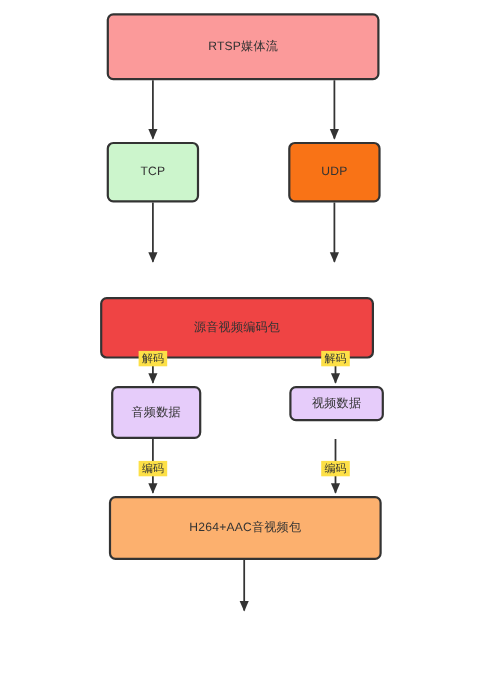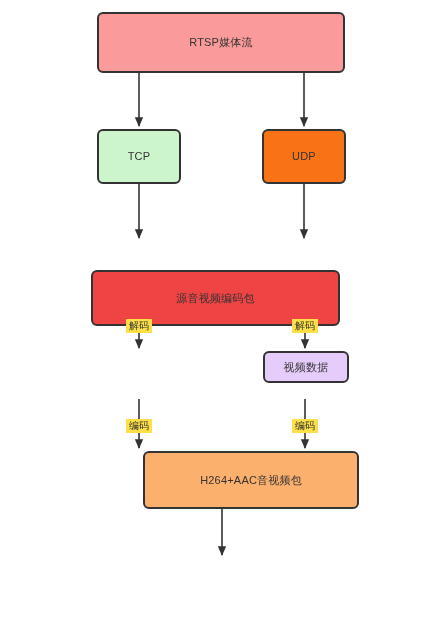--- a/index.html
+++ b/index.html
@@ -97,6 +97,9 @@
     <span class="node-label">源音视频编码包</span>
   </div>
 
+  <div class="node" style="left:101px; top:351px; width:82px; height:48px; background:#e6ccfa;">
+    <span class="node-label">音频数据</span>
+  </div>
 
   <div class="node" style="left:263px; top:351px; width:86px; height:32px; background:#e6ccfa;">
     <span class="node-label">视频数据</span>

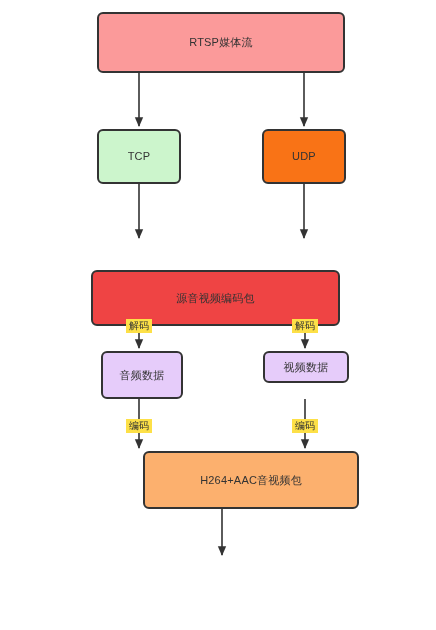--- a/index.html
+++ b/index.html
@@ -105,7 +105,7 @@
     <span class="node-label">视频数据</span>
   </div>
 
-  <div class="node" style="left:99px; top:451px; width:216px; height:58px; background:#fcb06e;margin-left:44px;">
+  <div class="node" style="left:99px; top:451px; width:248px; height:58px; background:#fcb06e;">
     <span class="node-label">H264+AAC音视频包</span>
   </div>
 

